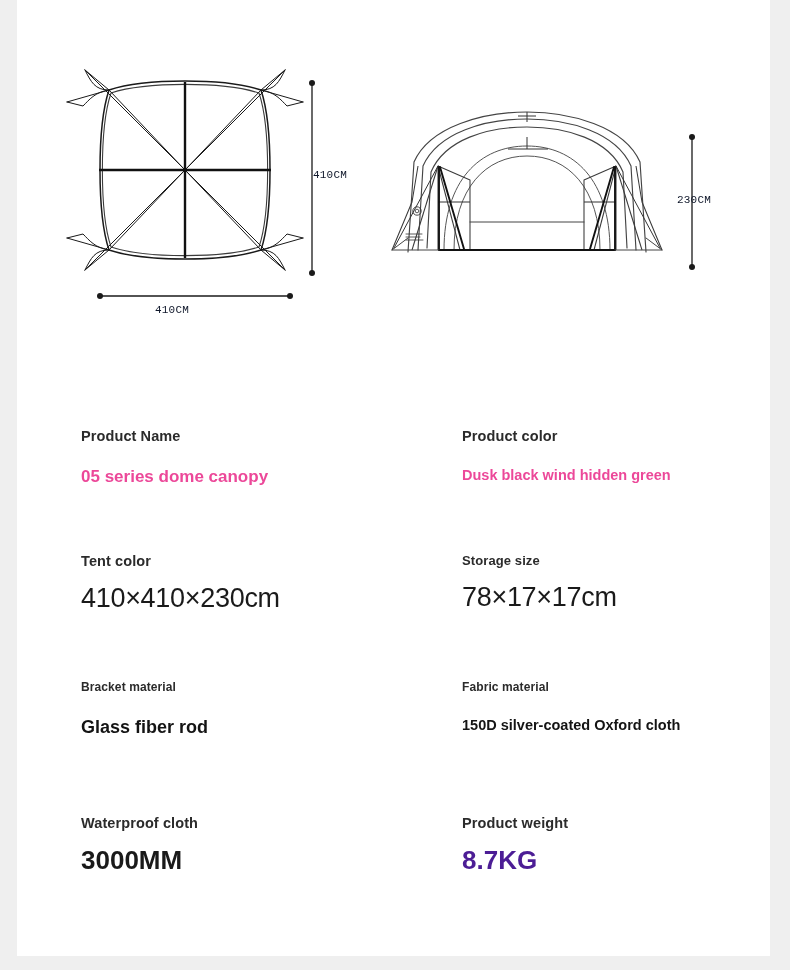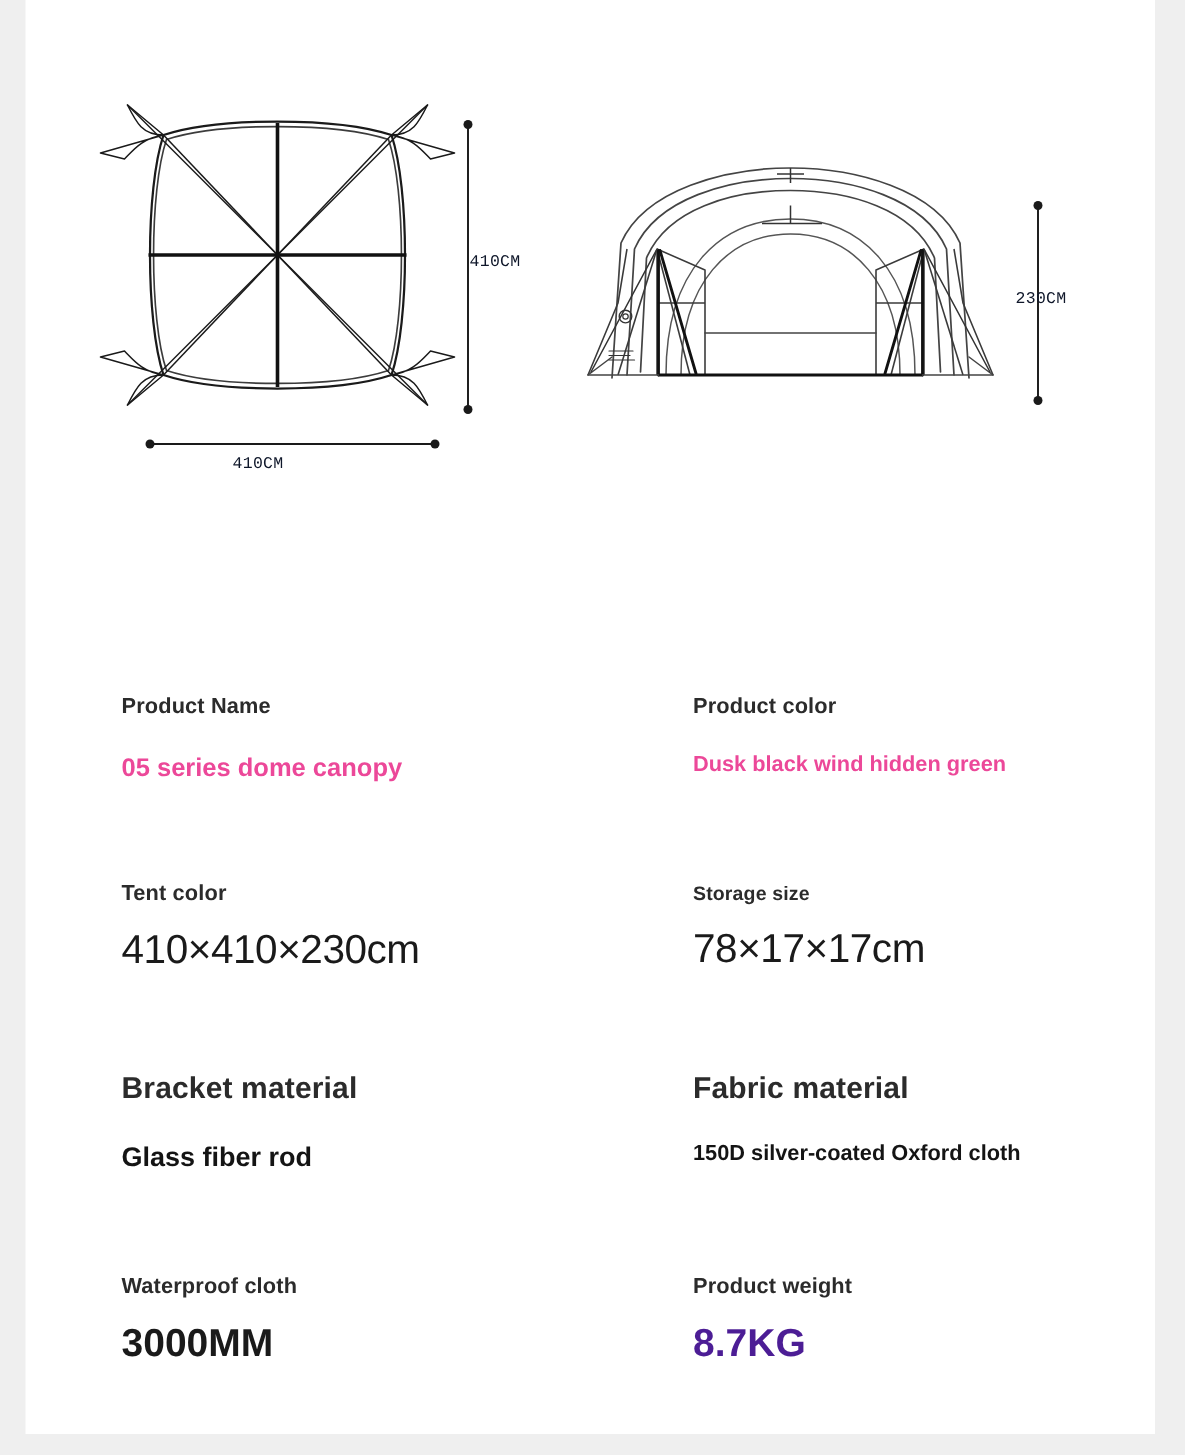--- a/index.html
+++ b/index.html
@@ -60,7 +60,7 @@
   .specs {
     position: absolute;
     left: 0;
-    top: 463px;
+    top: 428px;
     width: 753px;
   }
   .spec-row {

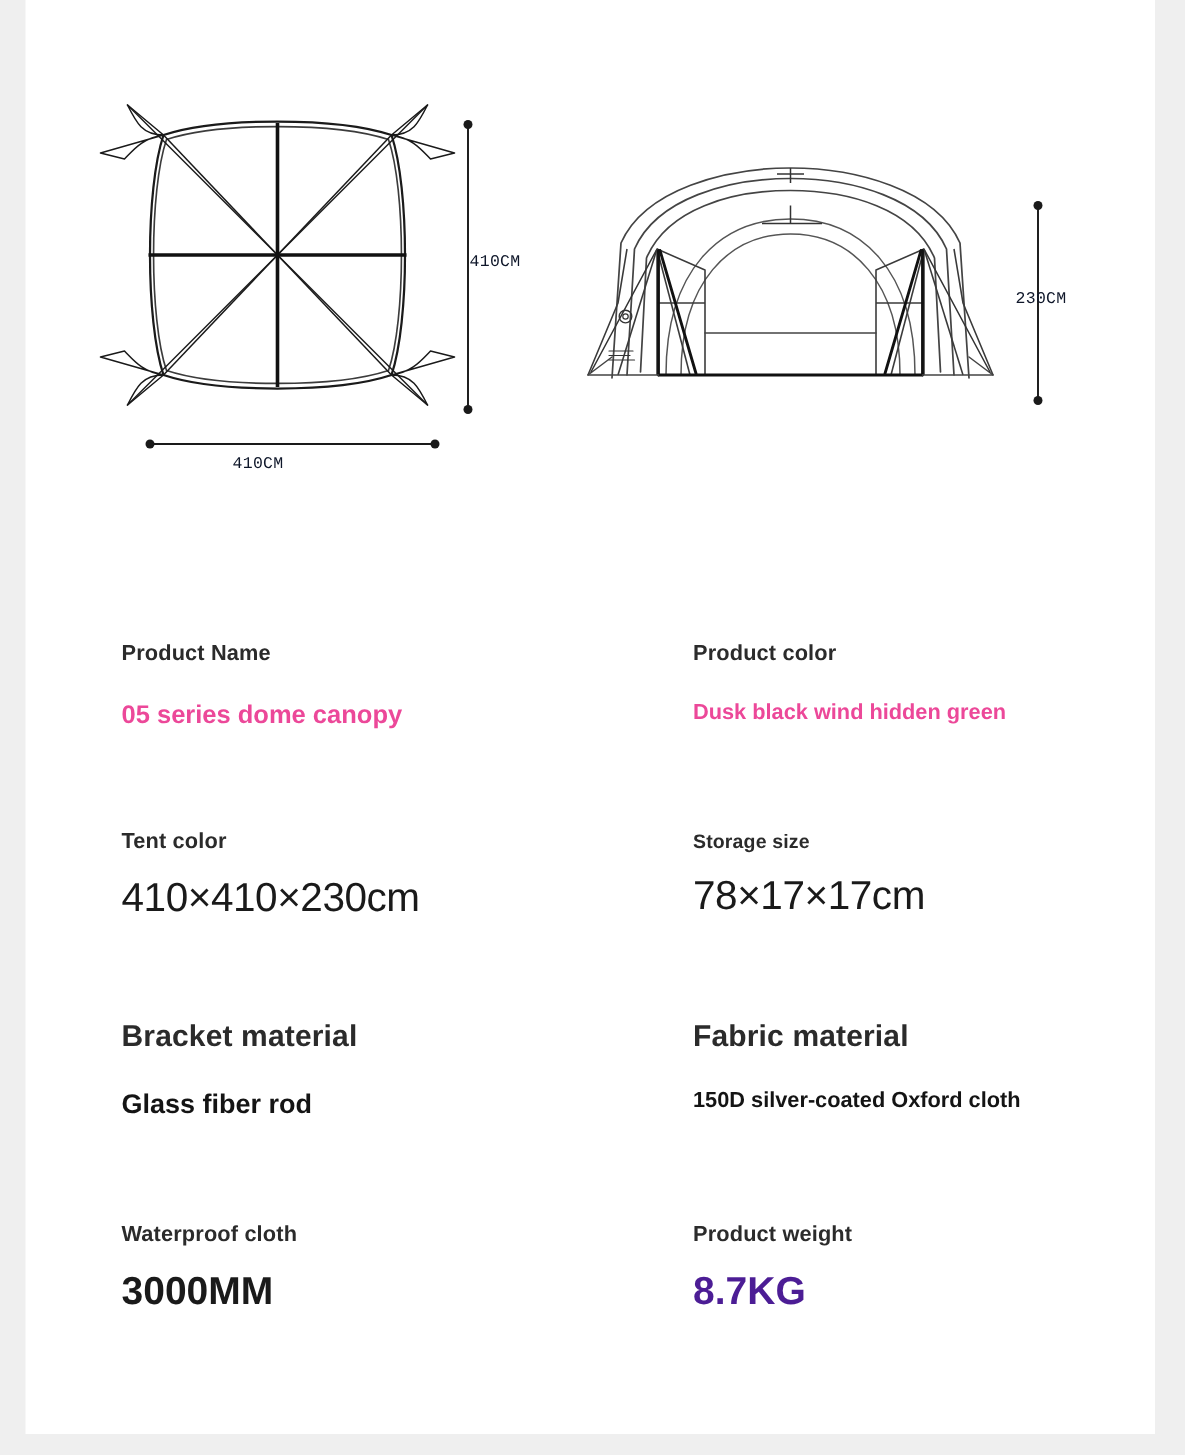--- a/index.html
+++ b/index.html
@@ -99,7 +99,7 @@
 
   
   .r3 { height: 135px; }
-  .r3 .spec-label { font-size: 20px; letter-spacing: 0.1px; }
+  .r3 .spec-label { font-size: 12px; letter-spacing: 0.1px; }
   .r3 .spec-value { font-size: 18px; font-weight: bold; color: #141414; margin-top: 23px; }
   .r3 .right .spec-value { font-size: 14.5px; }
 

